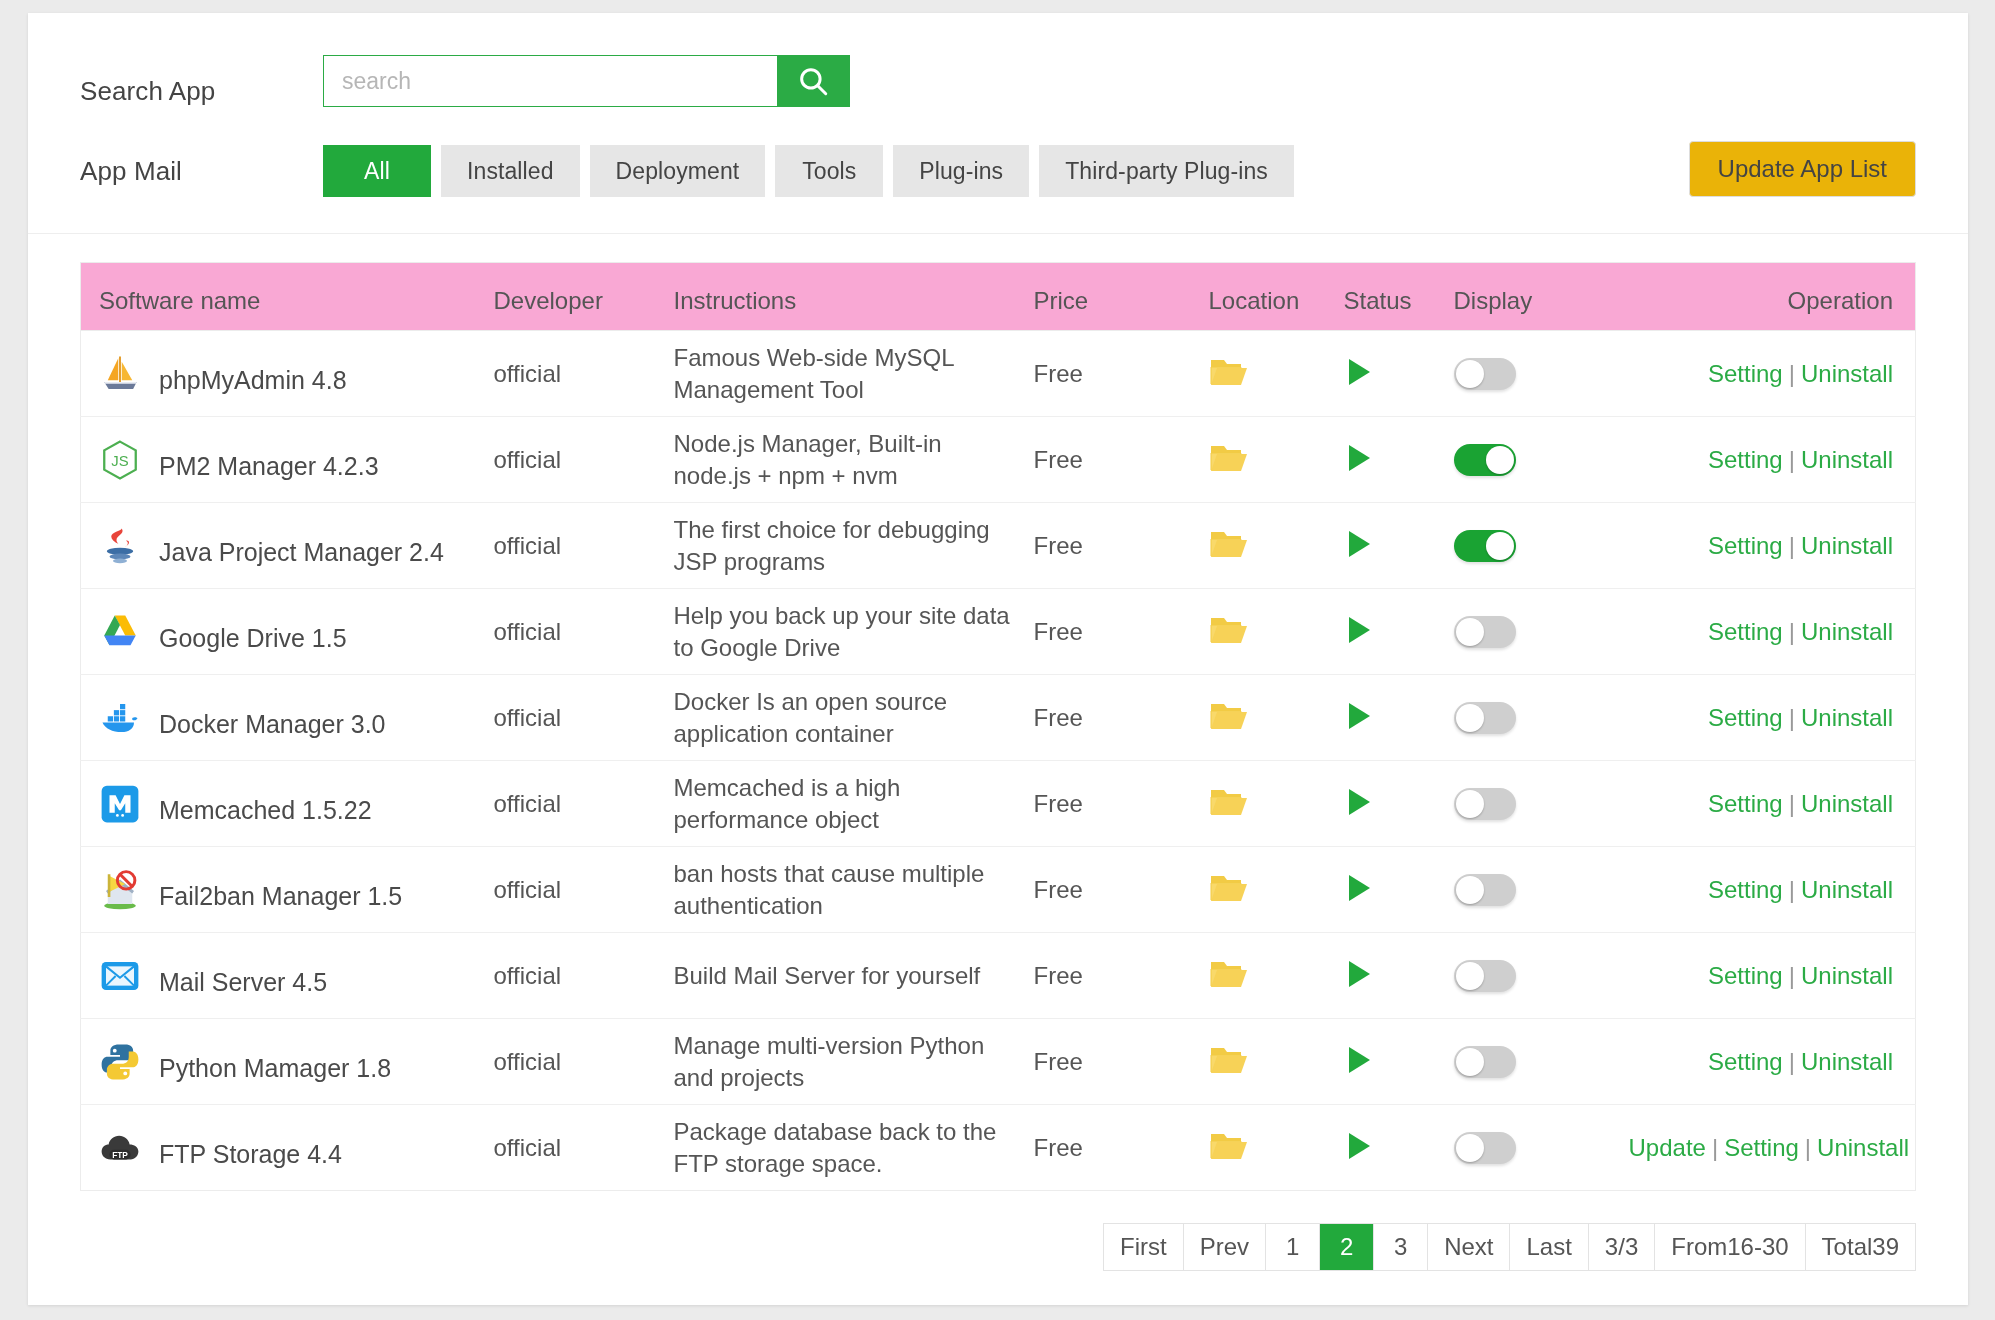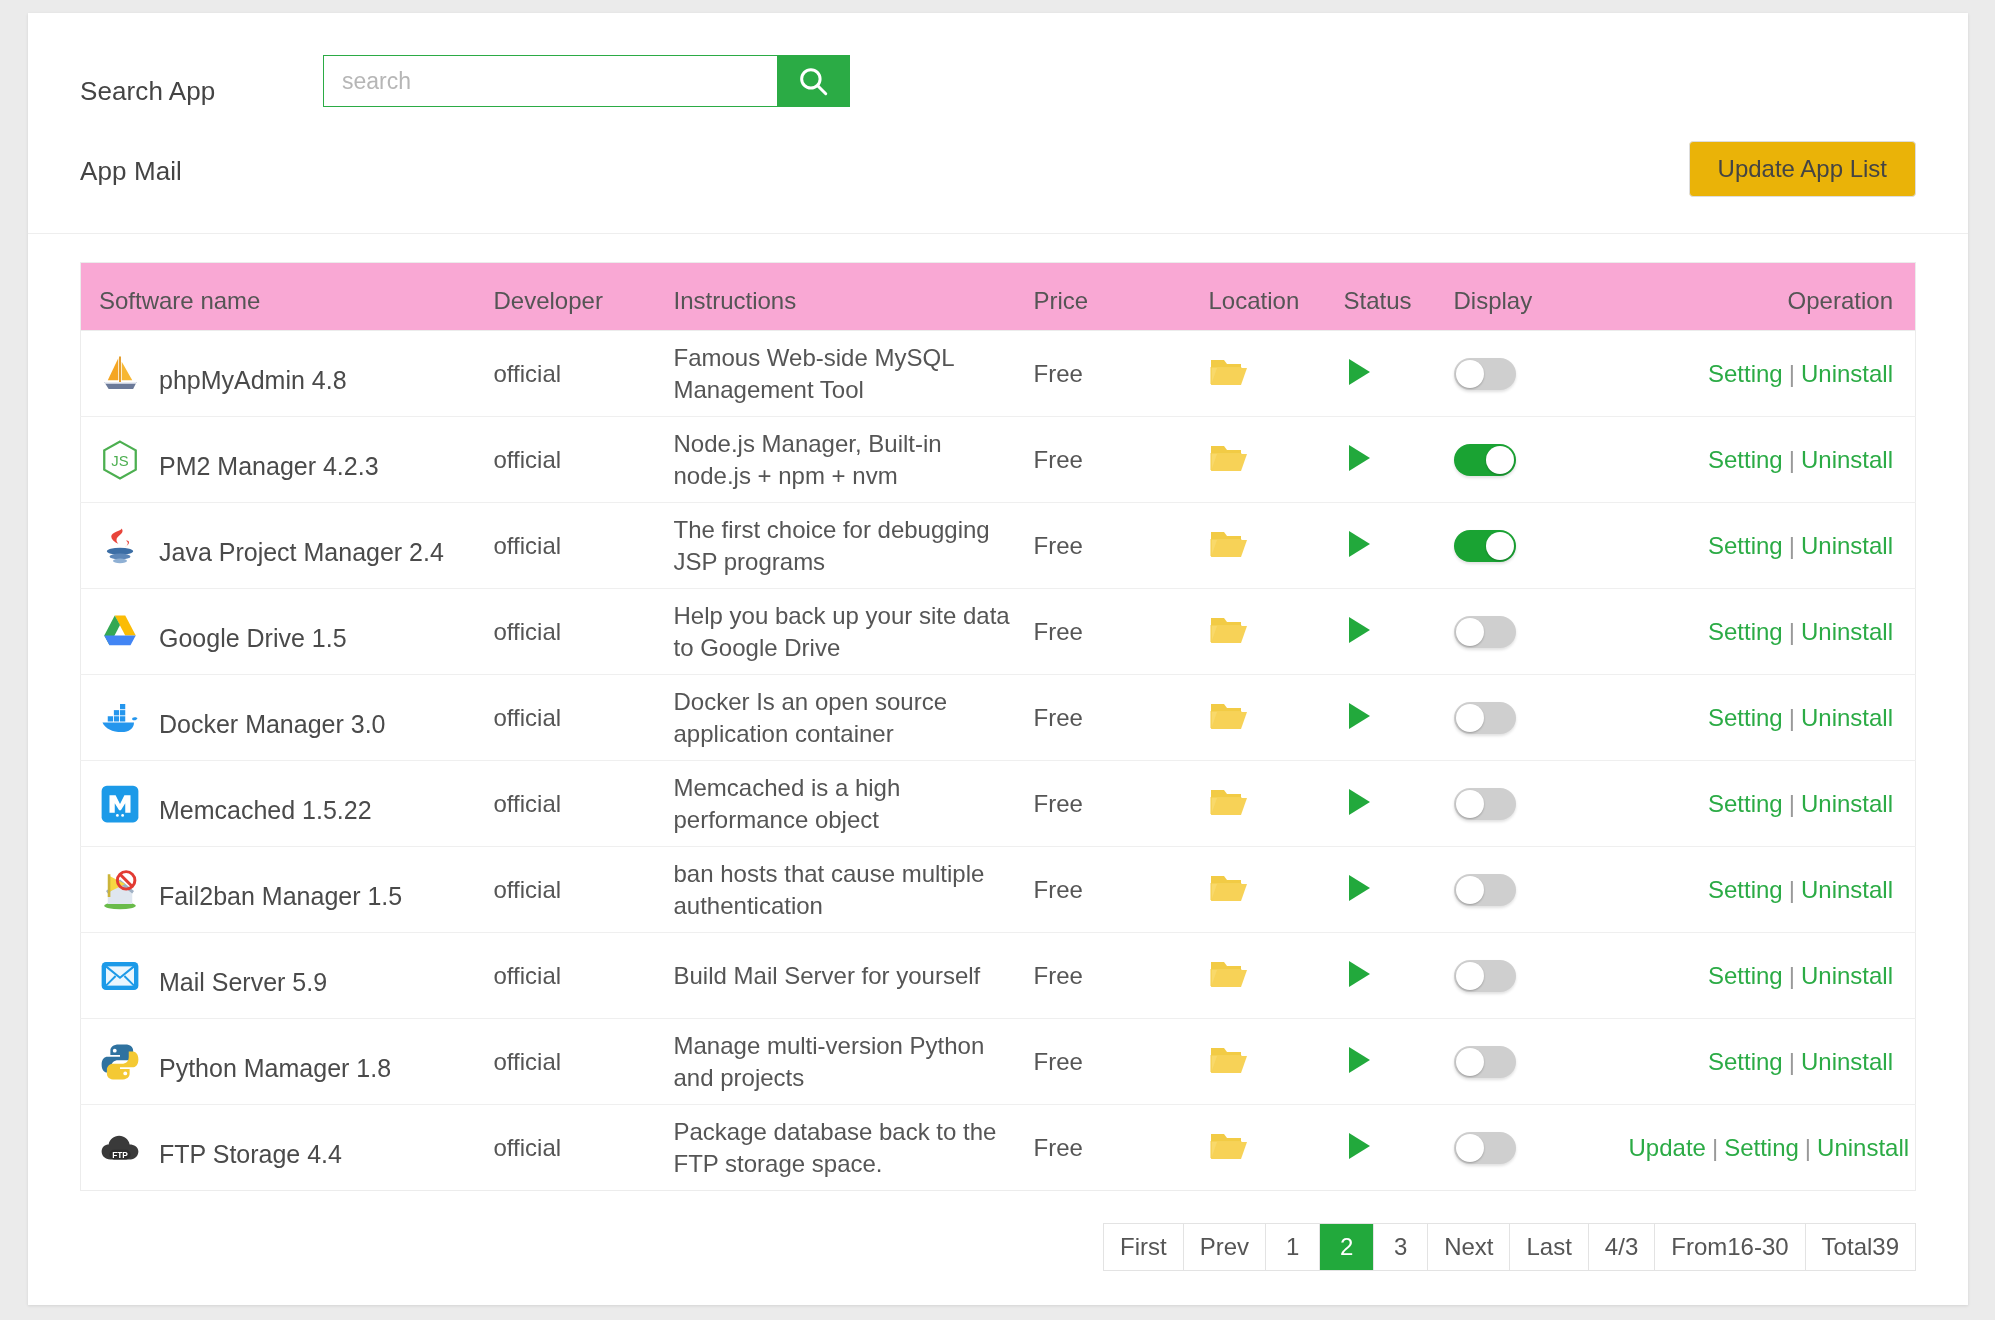--- a/index.html
+++ b/index.html
@@ -172,6 +172,14 @@
 
     <div class="row-sort">
       <div class="ctl-label">App Mail</div>
+      <div class="sort-btns">
+        <button class="sort-btn active">All</button>
+        <button class="sort-btn">Installed</button>
+        <button class="sort-btn">Deployment</button>
+        <button class="sort-btn">Tools</button>
+        <button class="sort-btn">Plug-ins</button>
+        <button class="sort-btn">Third-party Plug-ins</button>
+      </div>
       <button class="update-btn">Update App List</button>
     </div>
 

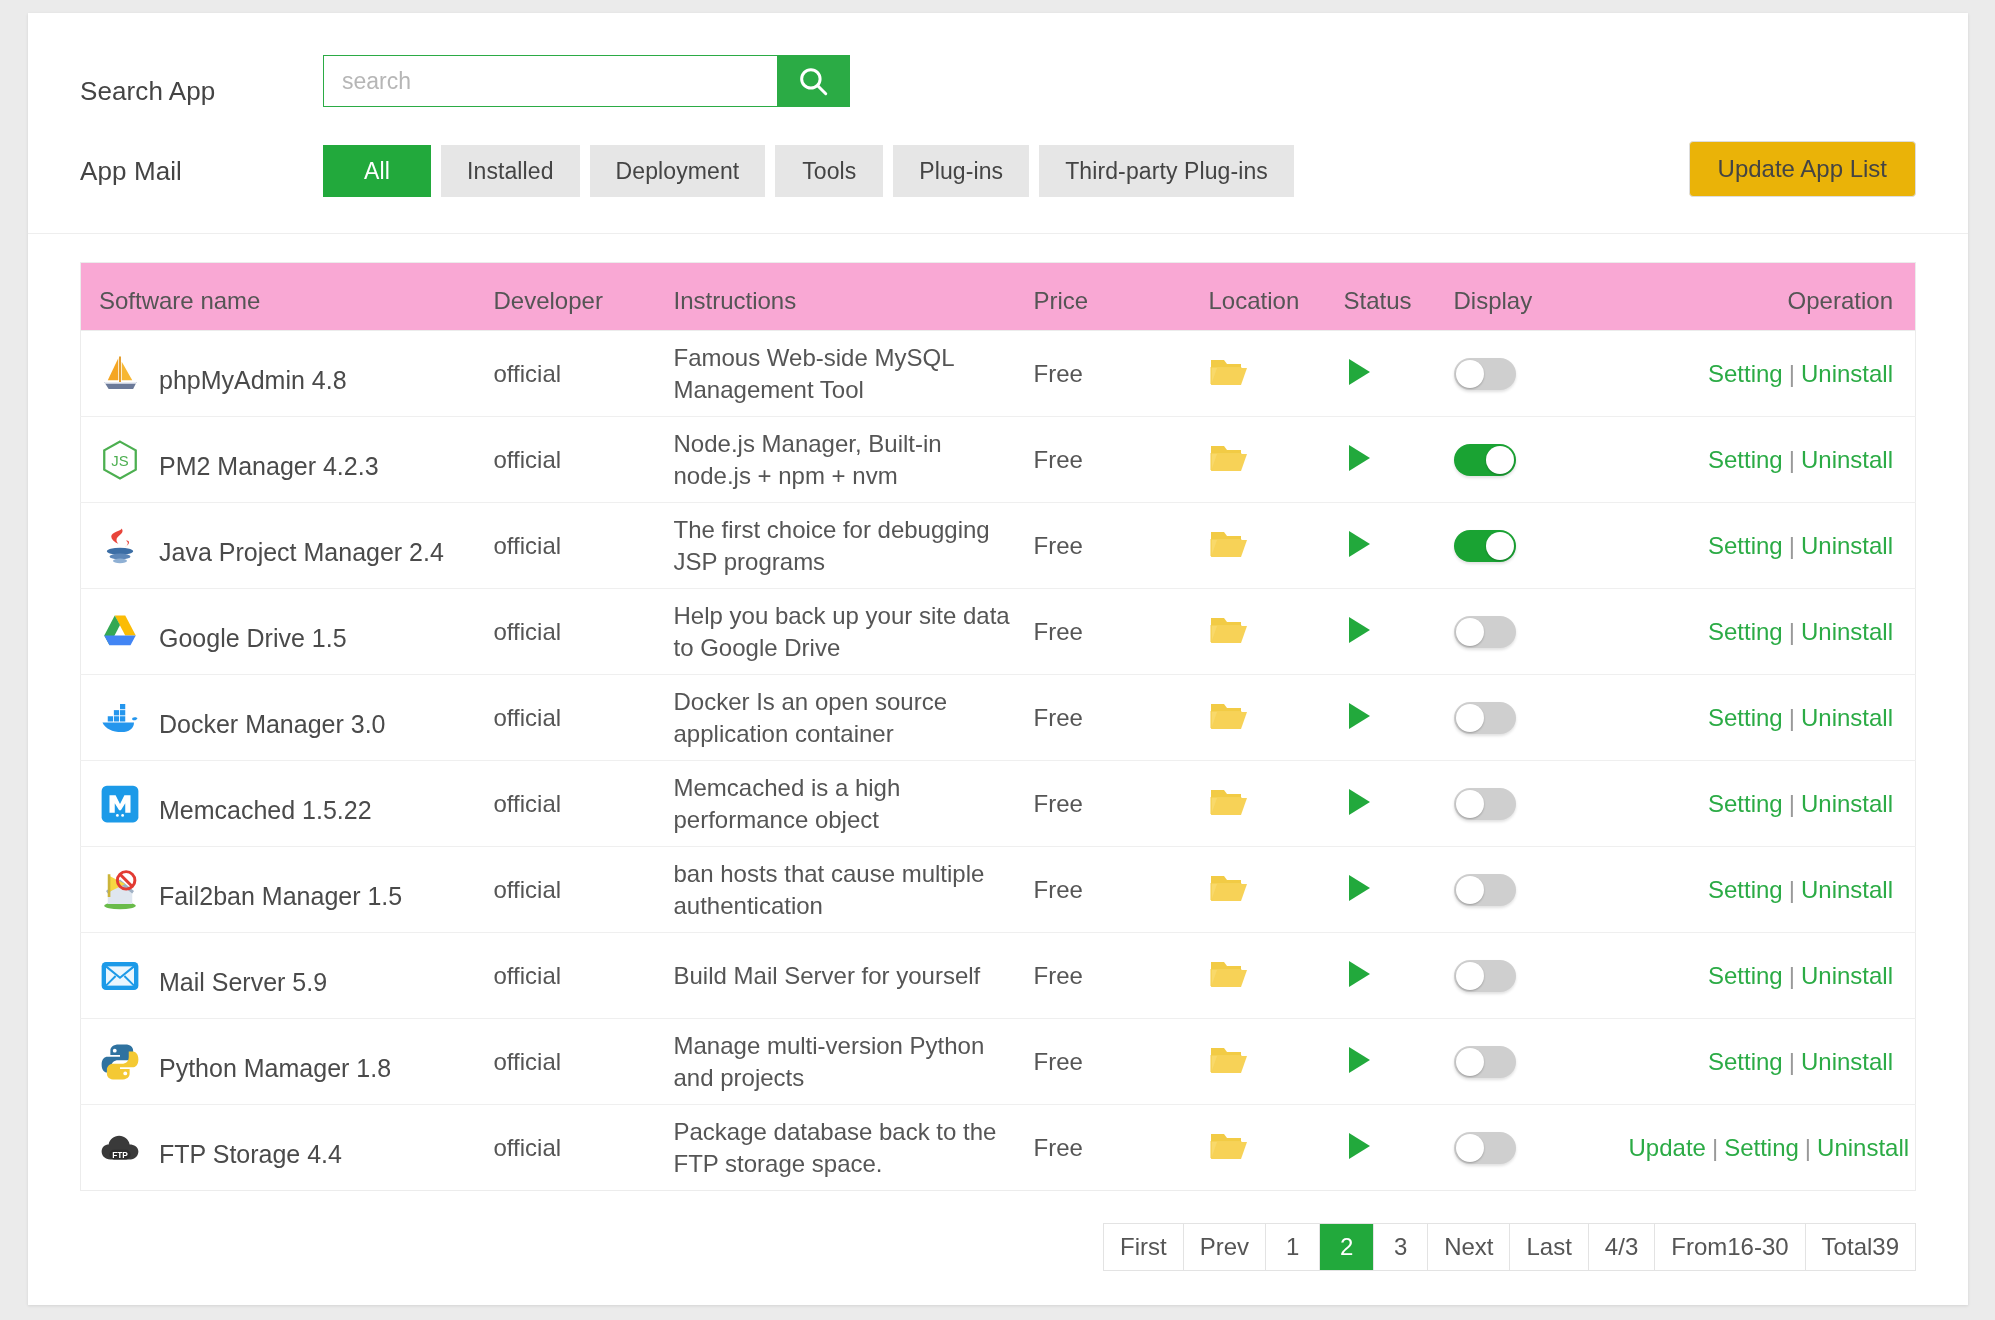--- a/index.html
+++ b/index.html
@@ -499,7 +499,7 @@
                     <path d="M8 35 L19 24 M40 35 L29 24" fill="none" stroke="#1c9ae8" stroke-width="2.2"></path>
                   </svg>
                 </span>
-         <span class="appname">Mail Server 5.9</span>
+         <span class="appname">Mail Server 4.5</span>
        </div>
      </td>
      <td class="col-dev dev">official</td>

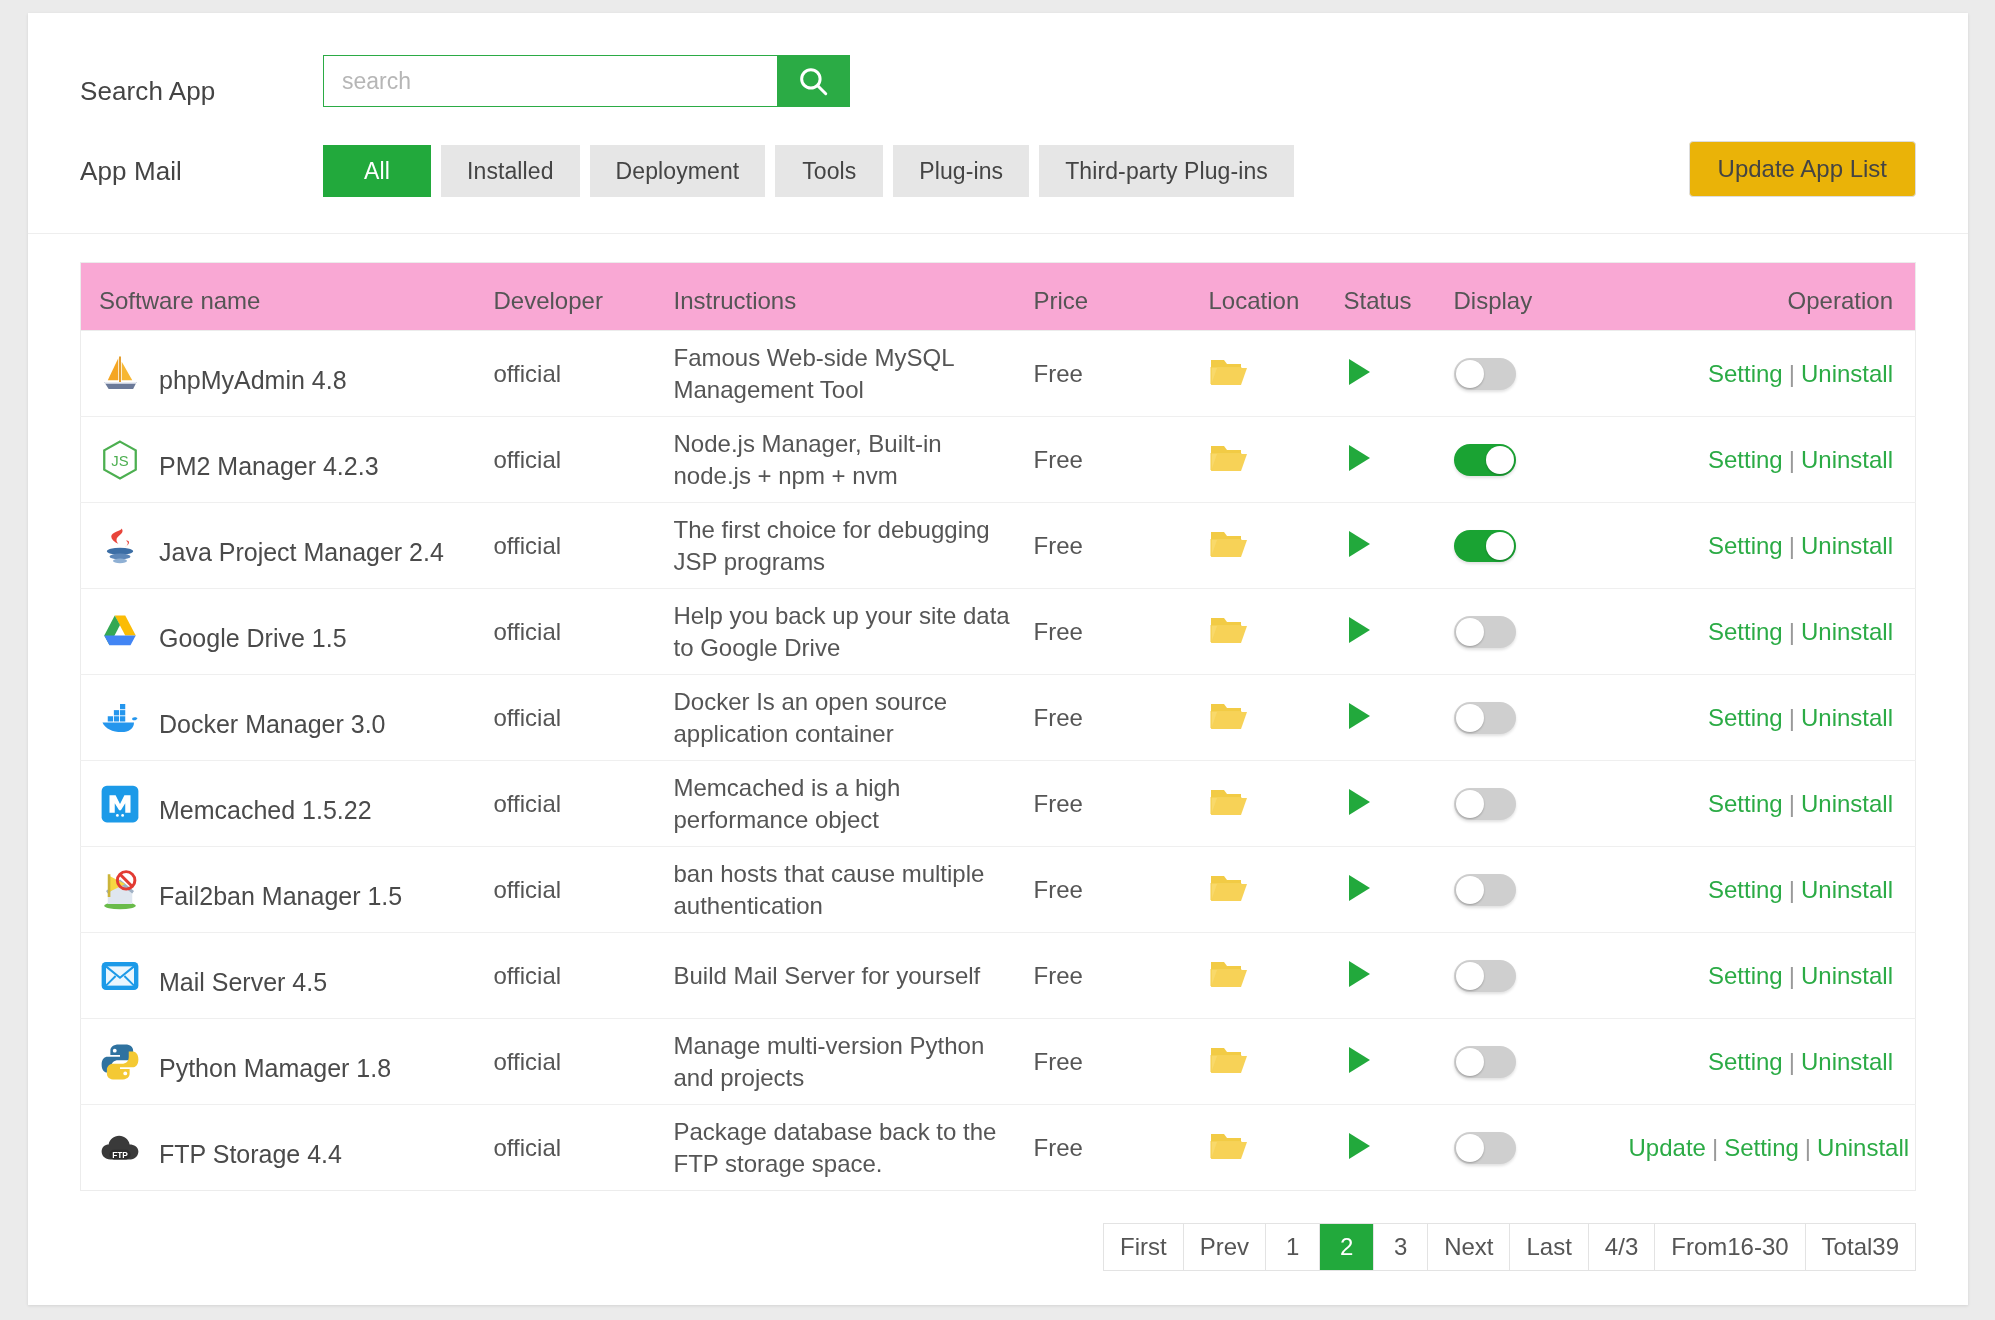--- a/index.html
+++ b/index.html
@@ -620,7 +620,7 @@
       <div class="pg num">3</div>
       <div class="pg">Next</div>
       <div class="pg">Last</div>
-      <div class="pg info">4/3</div>
+      <div class="pg info">3/3</div>
       <div class="pg info">From16-30</div>
       <div class="pg info">Total39</div>
     </div>

